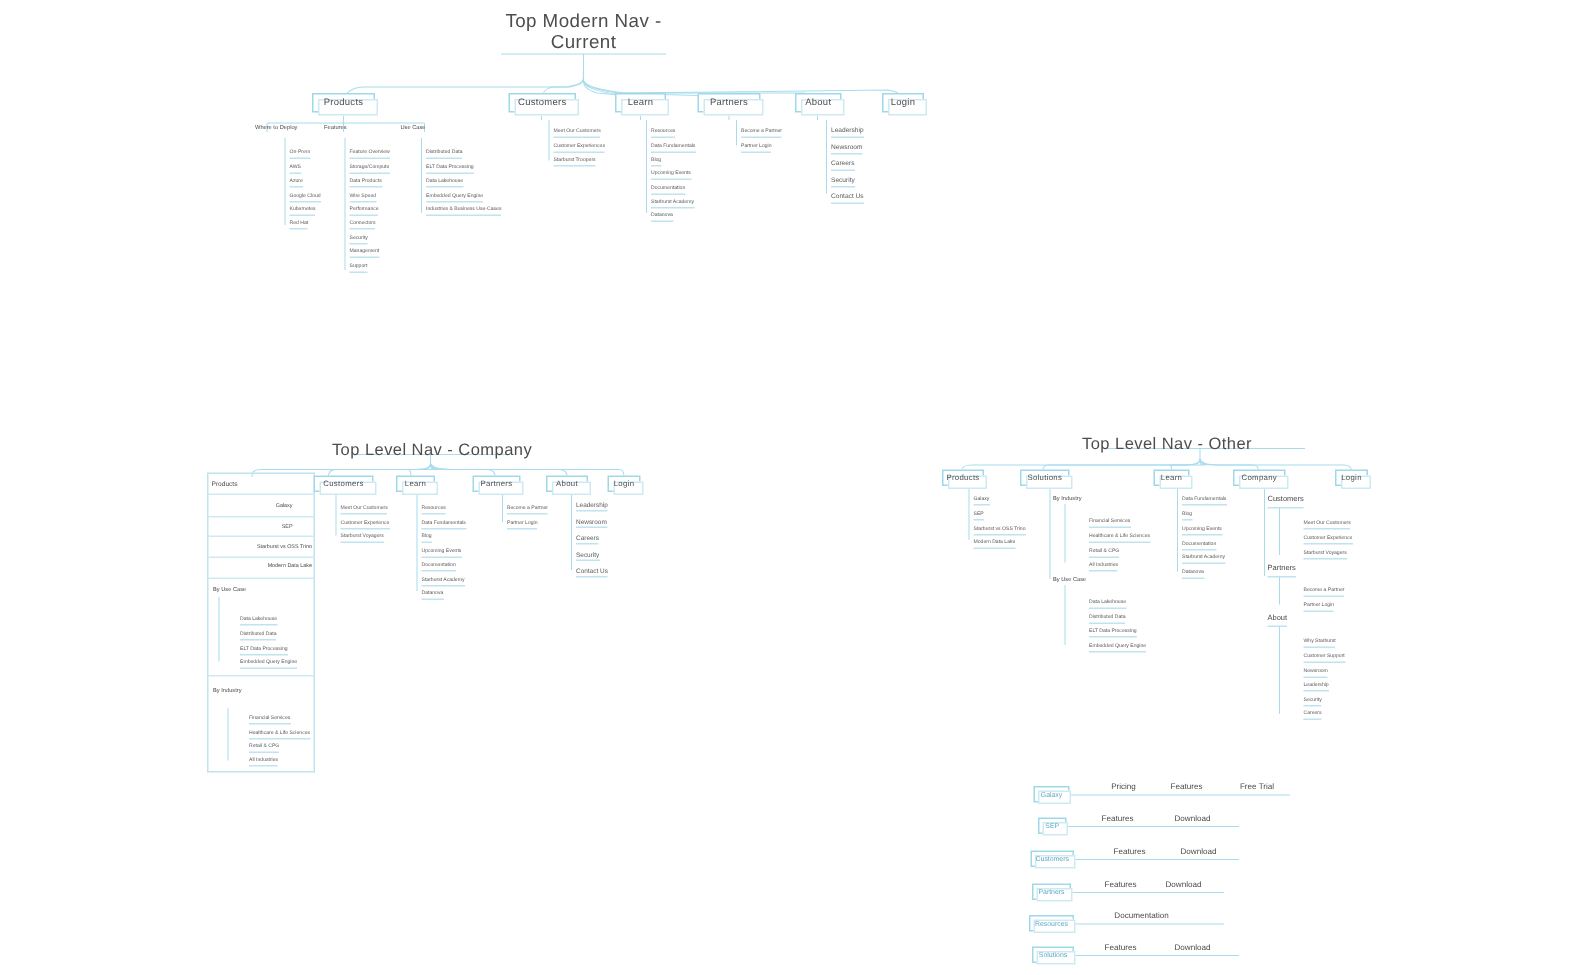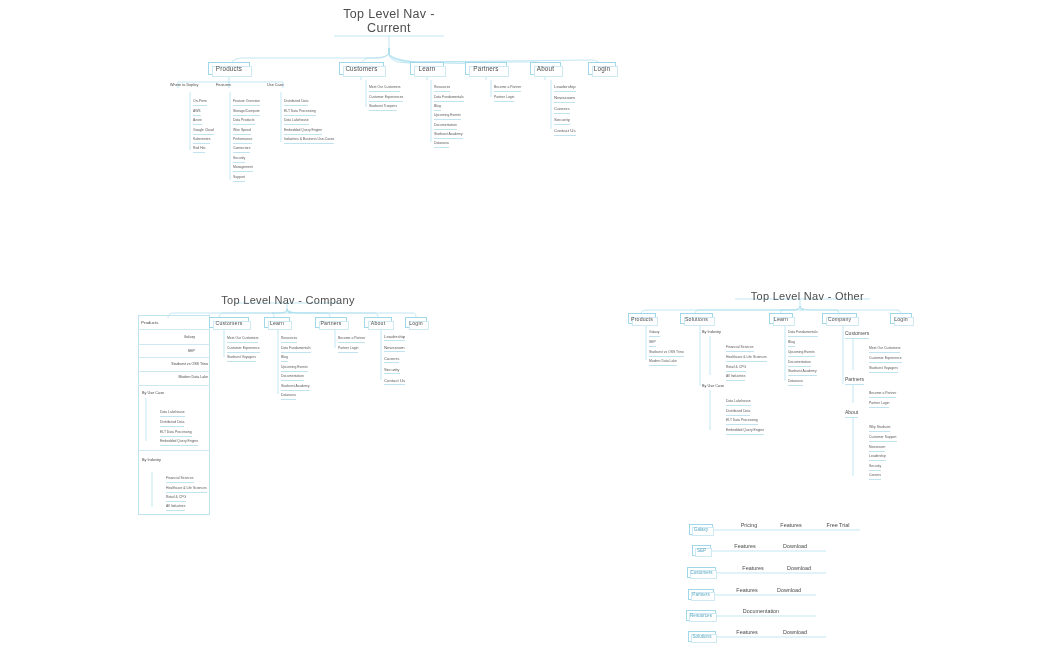--- a/index.html
+++ b/index.html
@@ -219,7 +219,7 @@
     </g>
   </svg>
 
-  <div class="title" style="left:309px;top:7px;width:160px;">Top Level Nav -
+  <div class="title" style="left:309px;top:7px;width:160px;">Top Modern Nav -
 Current</div>
 
   <div class="node card l1" style="left:208px;top:62px;width:42px;">Products</div>

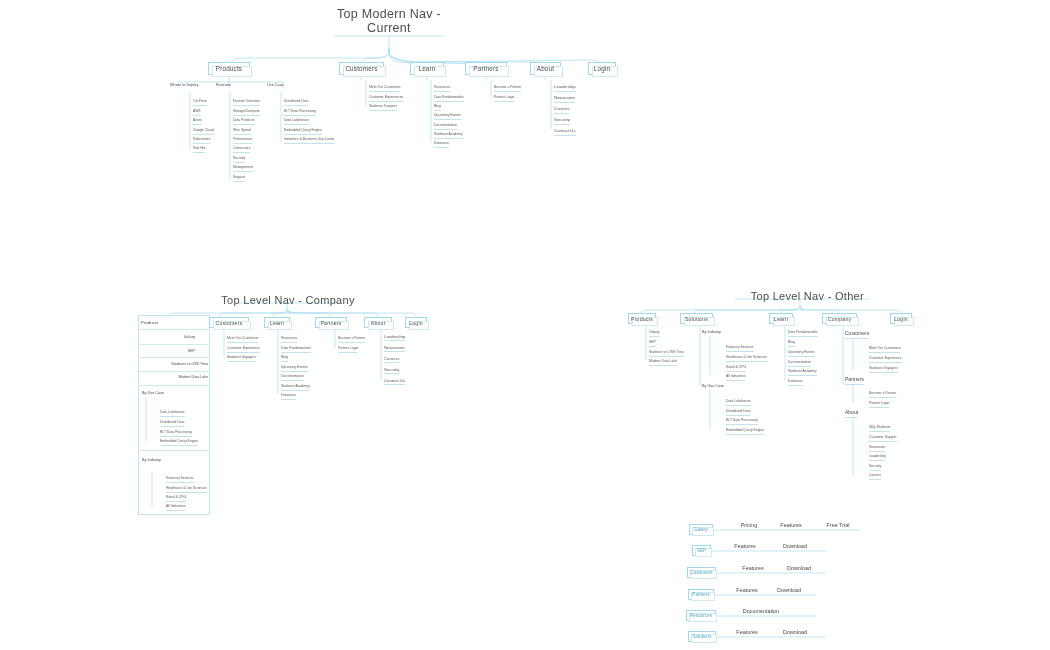--- a/index.html
+++ b/index.html
@@ -332,7 +332,7 @@
   <div class="leaf wide" style="left:384px;top:368px;font-size:4.3px;">Security</div>
   <div class="leaf wide" style="left:384px;top:379px;font-size:4.3px;">Contact Us</div>
 
-  <div class="title sm" style="left:724px;top:290px;width:140px;text-align:right;">Top Level Nav - Other</div>
+  <div class="title sm" style="left:708px;top:290px;width:140px;">Top Level Nav - Other</div>
 
   <div class="node card l1" style="left:628px;top:313px;width:28px;height:11px;font-size:5.2px;">Products</div>
   <div class="node card l1" style="left:680px;top:313px;width:33px;height:11px;font-size:5.2px;">Solutions</div>

